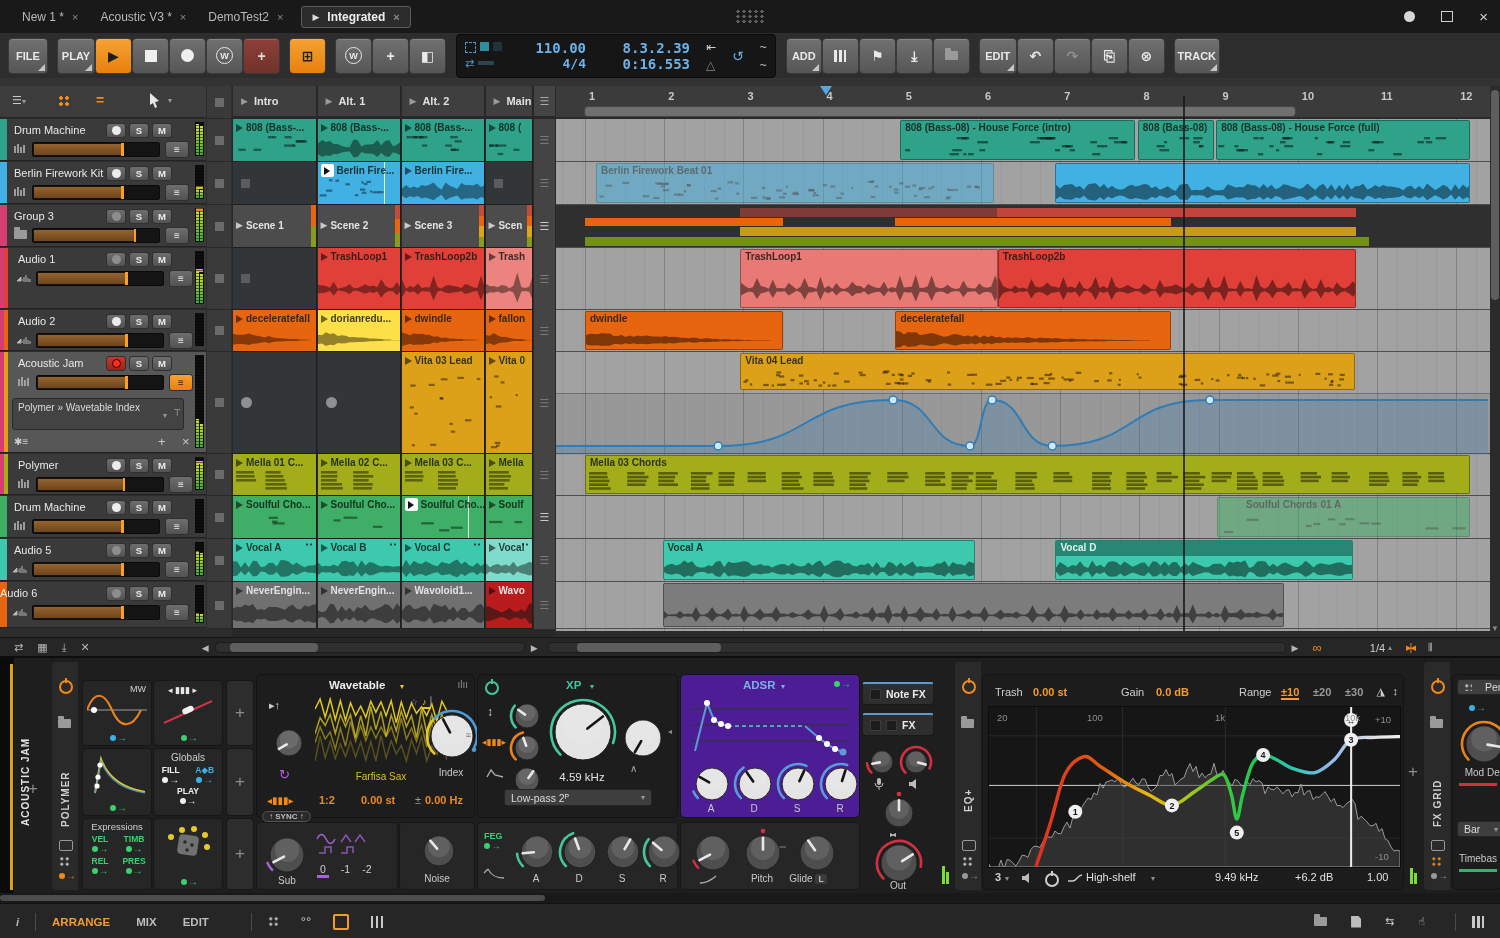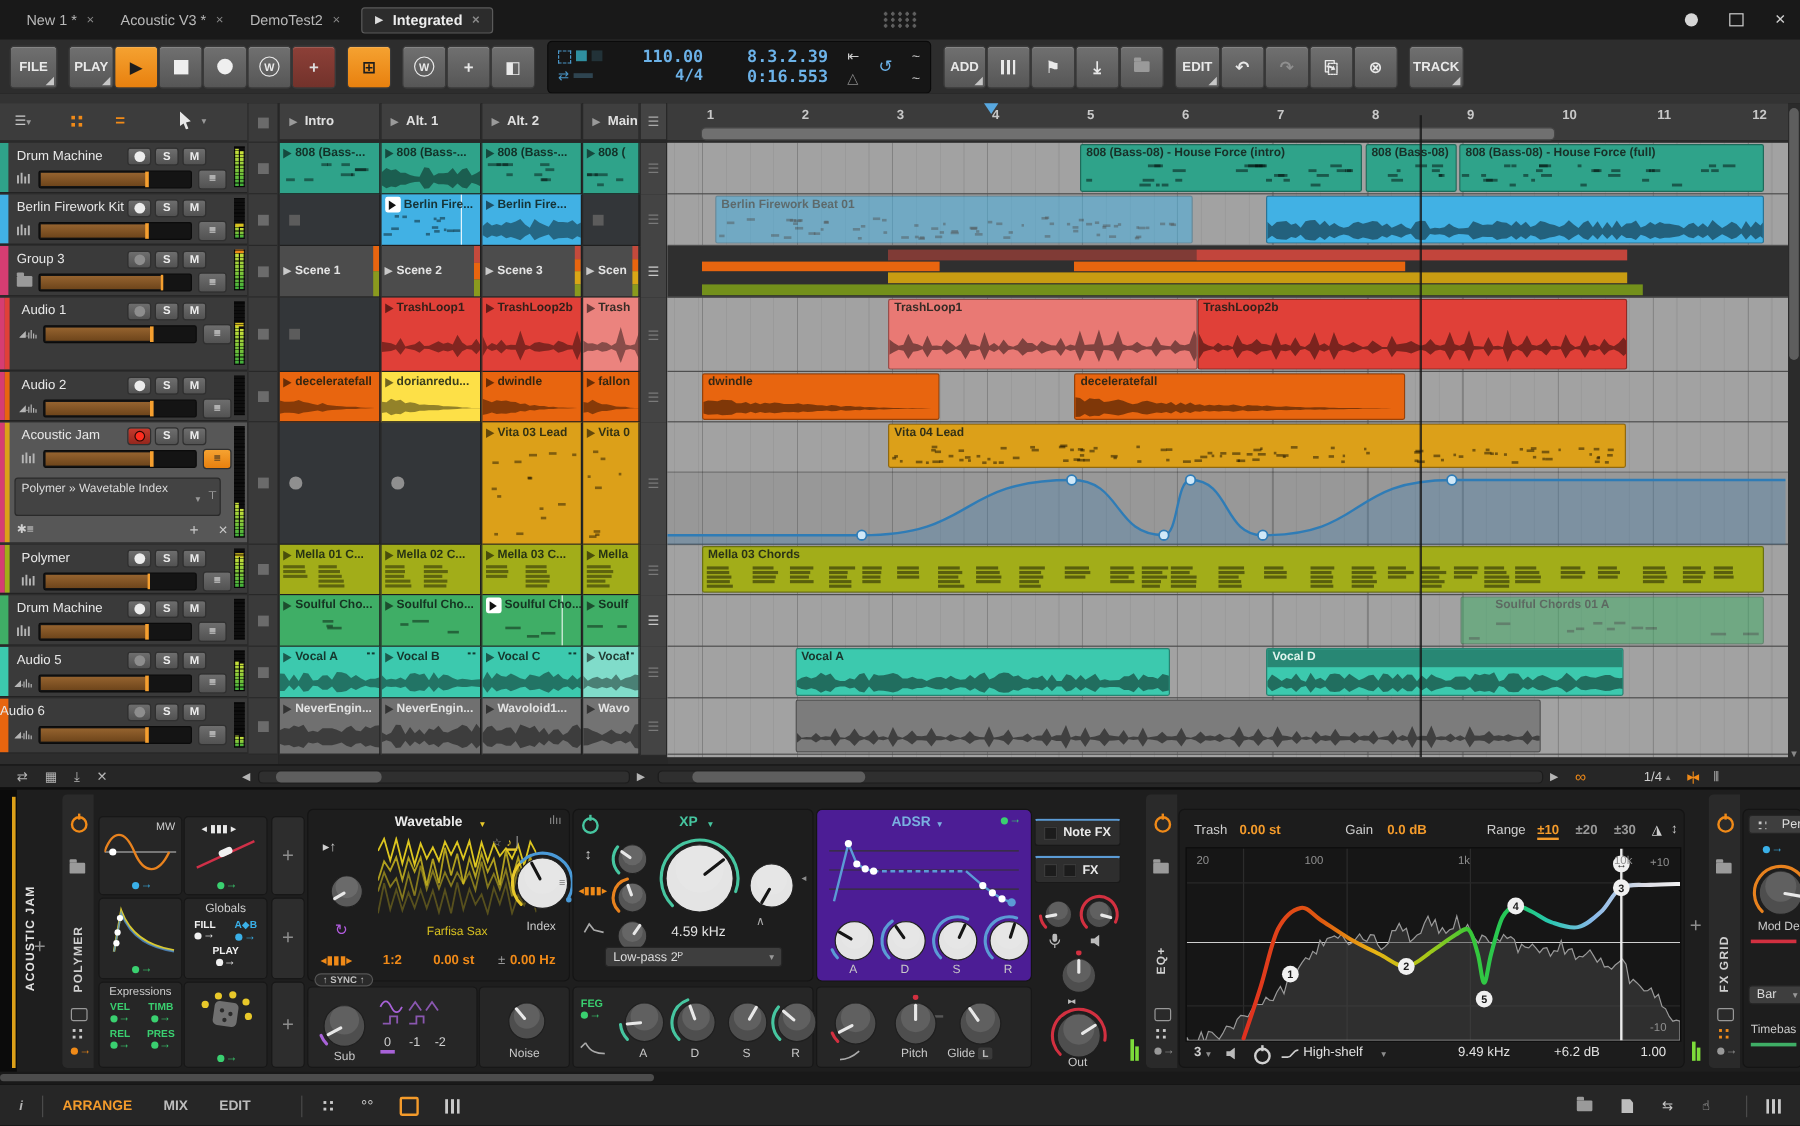--- a/index.html
+++ b/index.html
@@ -1056,7 +1056,7 @@
           </svg>
         </div>
       </div>
-      <div class="lcell" style="left: 252.5px; top: 463px; width: 47px; height: 47px; background: #737373;">
+      <div class="lcell" style="left: 252.5px; top: 463px; width: 47px; height: 47px; background: #b91c1c;">
         <div class="lname">
           <span class="tri"></span>
           <span style="color: rgb(226, 226, 226);">Wavo</span>

